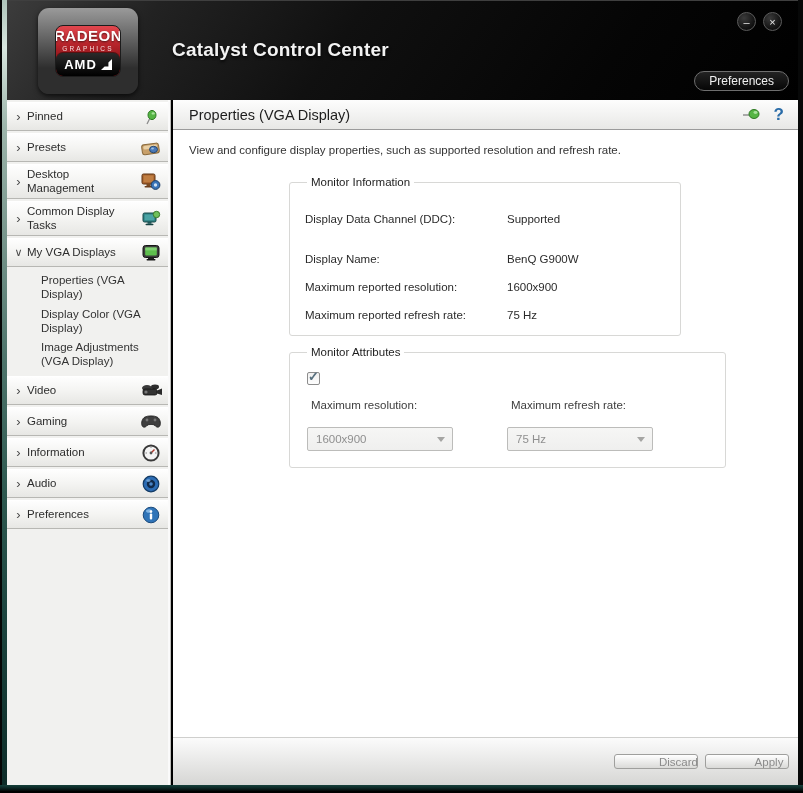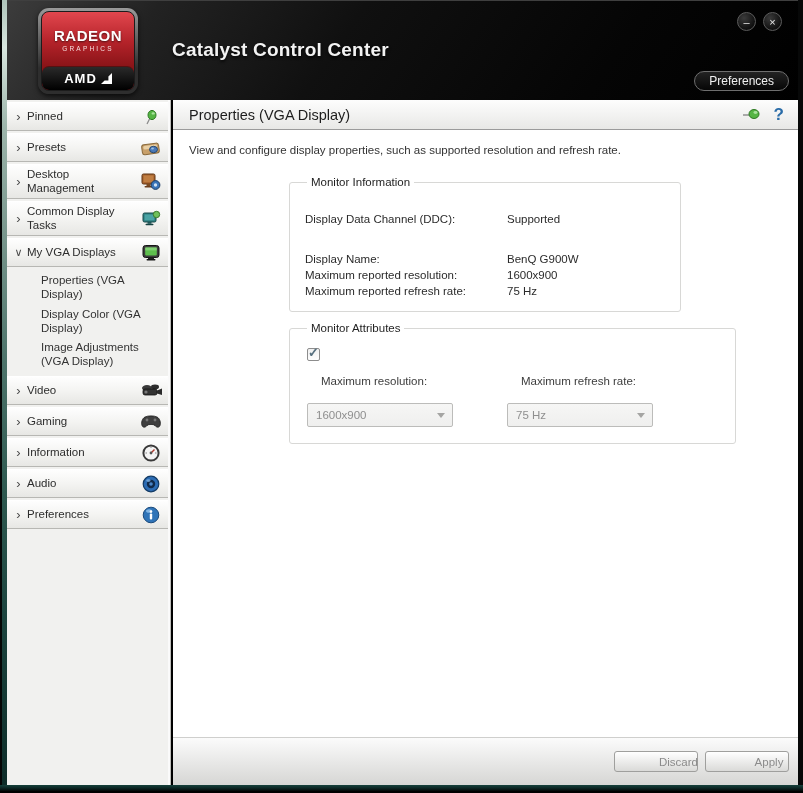--- a/index.html
+++ b/index.html
@@ -19,7 +19,7 @@
     background:linear-gradient(125deg,#3c3c3c 0%,#222 18%,#101010 42%,#050505 75%,#000 100%);
     border-top:1px solid #3f3f3f; }
   .badge { position:absolute; left:31px; top:7px; width:100px; height:86px; border-radius:11px;
-    background:linear-gradient(180deg,#9a9a9a,#2e2e2e 70%); padding:3px;
+    background:linear-gradient(180deg,#9a9a9a,#2e2e2e 70%); padding:17px;
     box-shadow:0 2px 5px rgba(0,0,0,.7); }
   .badge-inner { width:100%; height:100%; border-radius:8px; overflow:hidden; display:flex; flex-direction:column;
     background:linear-gradient(180deg,#e2474e 0%,#b5232a 38%,#8c1519 68%,#6d0f13 100%); border:1px solid #1c1c1c; }

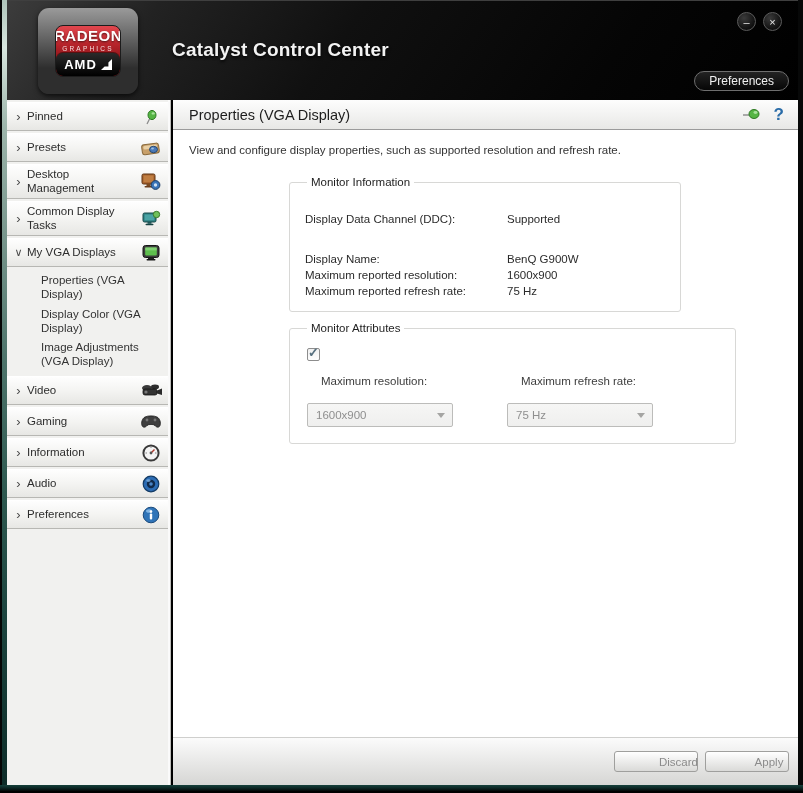--- a/index.html
+++ b/index.html
@@ -73,7 +73,7 @@
   fieldset { border:1px solid #d8d8d6; border-radius:3px; padding:4px 14px 14px 15px; }
   legend { font-size:11.5px; color:#1e1e1e; padding:0 4px; margin-left:2px; }
   .info-row { display:grid; grid-template-columns:202px 1fr; font-size:11.5px; color:#2b2b2b; }
-  .info-row + .info-row { margin-top:4px; }
+  .info-row + .info-row { margin-top:16px; }
   .info-row:first-of-type { margin-top:21px; }
   .info-row.gap-lg { margin-top:28px; }
   .info-row .lbl { color:#2b2b2b; }

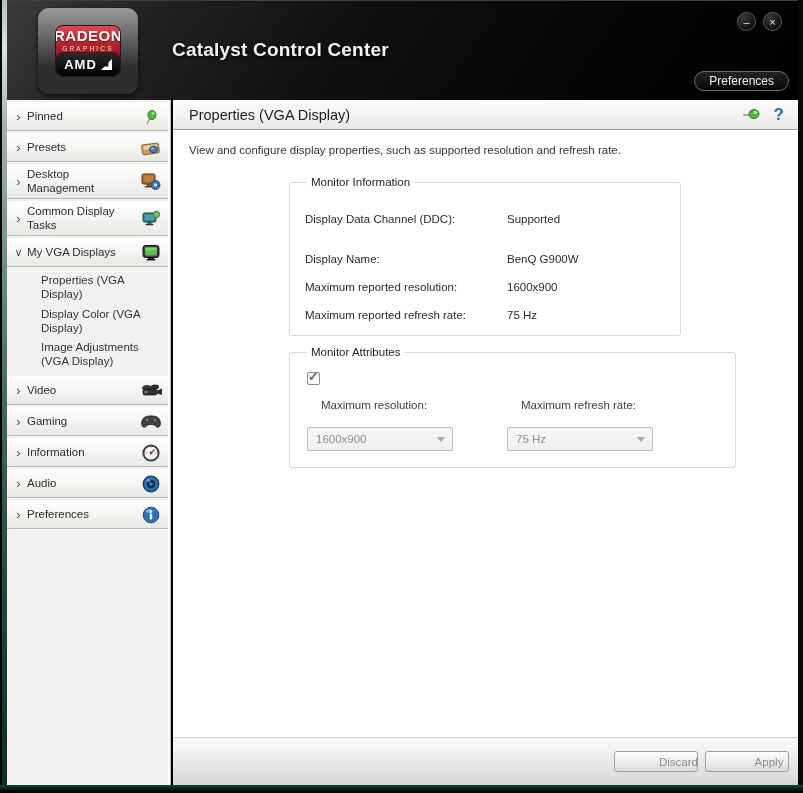--- a/index.html
+++ b/index.html
@@ -83,7 +83,7 @@
     background:linear-gradient(180deg,#f0f0f0,#fdfdfd); position:relative; }
   .chk .mark { position:absolute; left:0px; top:-4px; color:#57707f; font-size:13px; font-weight:bold; }
   .chk-label { font-size:11.5px; color:#2b2b2b; max-width:285px; line-height:1.3; }
-  .fields { display:grid; grid-template-columns:200px 200px; margin-left:16px; }
+  .fields { display:grid; grid-template-columns:200px 200px; margin-left:6px; }
   .field-label { font-size:11.5px; color:#3d3d3d; }
   .selects { display:grid; grid-template-columns:200px 200px; margin:16px 0 2px 2px; }
   .select { position:relative; width:146px; height:24px; border:1px solid #bcbcba; border-radius:2px;

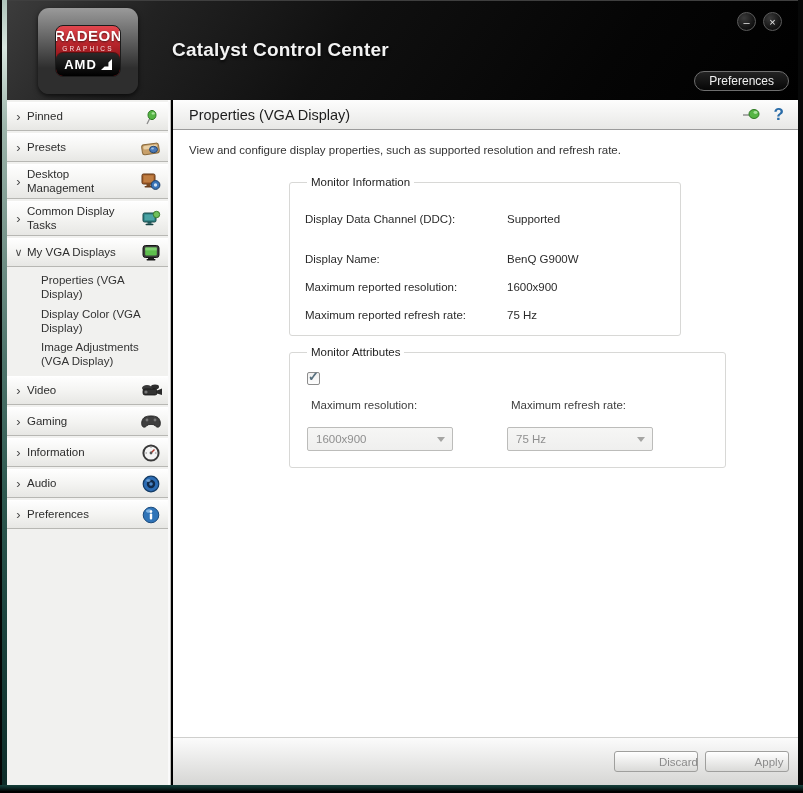--- a/index.html
+++ b/index.html
@@ -93,7 +93,7 @@
   .main-spacer { flex:1; }
   .footer { flex:none; height:48px; background:linear-gradient(180deg,#fbfbfb,#d6d6d4);
     border-top:1px solid #cfcfcd; display:flex; align-items:center; justify-content:flex-end; gap:7px; padding:0 9px; }
-  .footer button { width:84px; height:21px; border:1px solid #9f9f9d; border-radius:3px;
+  .footer button { width:84px; height:15px; border:1px solid #9f9f9d; border-radius:3px;
     background:linear-gradient(180deg,#ffffff,#dadad8); color:#8b8b8b; font-size:11.5px; font-family:"Liberation Sans", sans-serif;padding-left:44px; }
 </style>
 </head>

